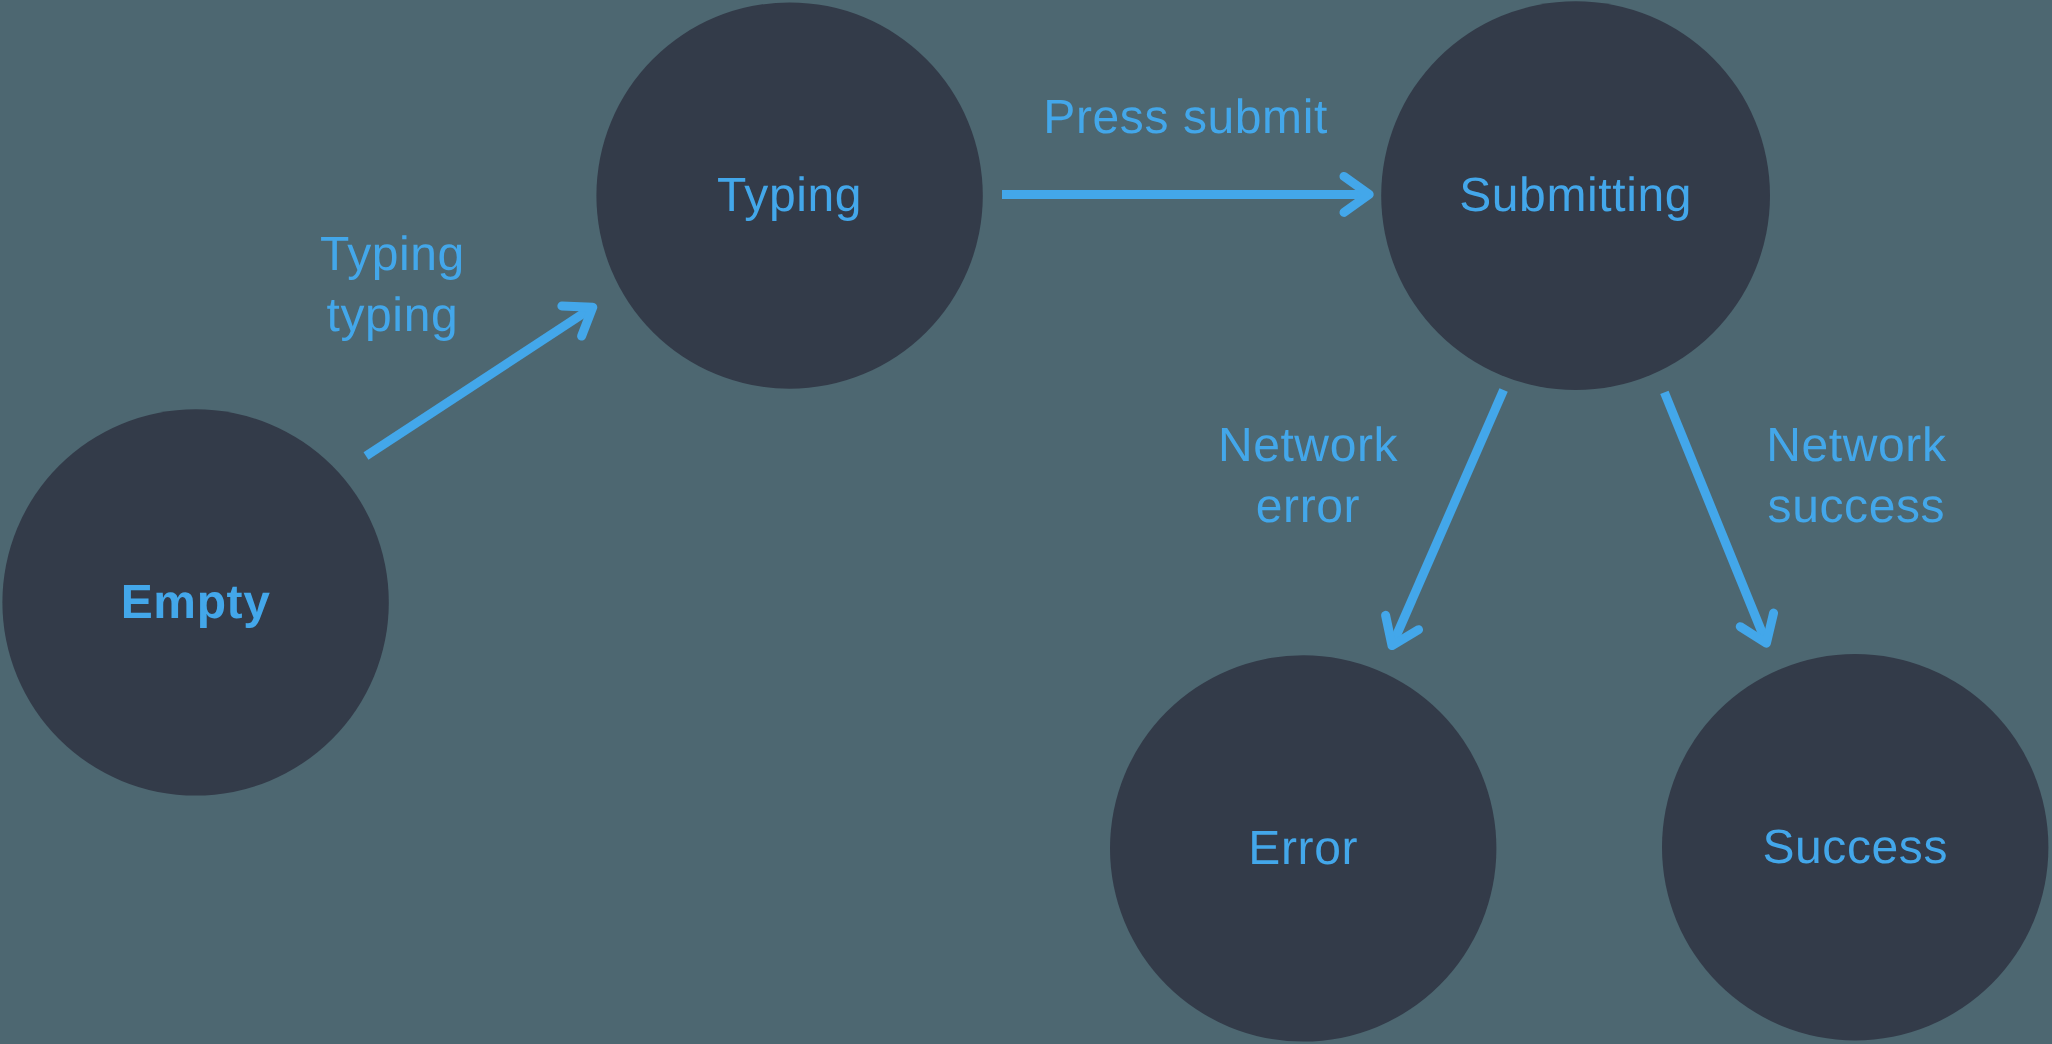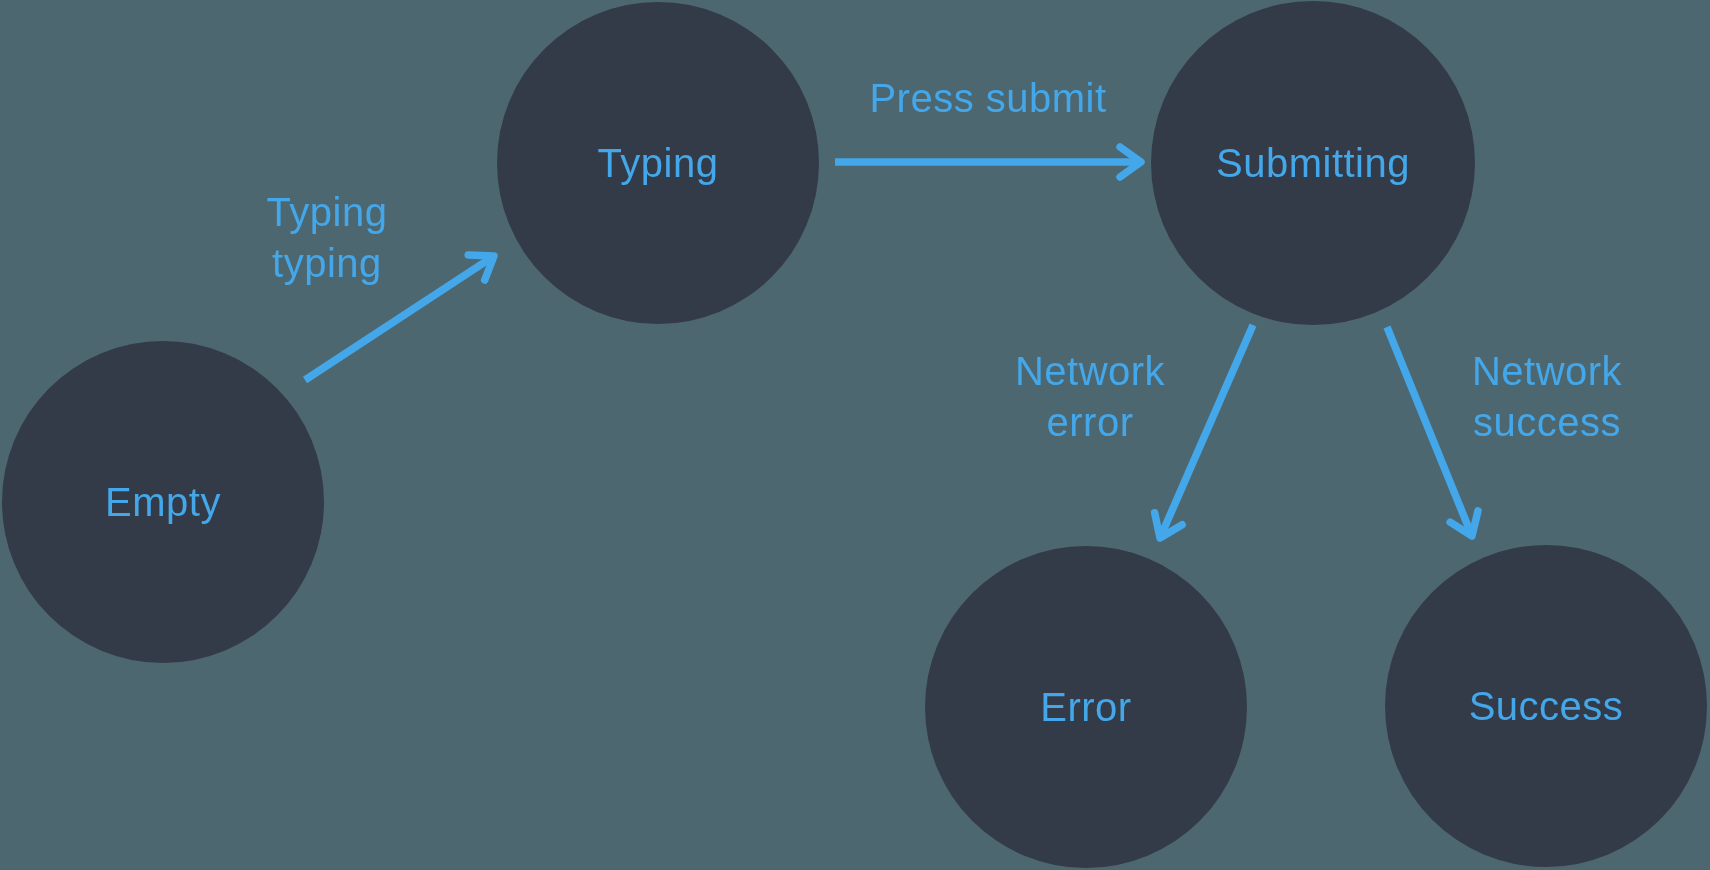--- a/index.html
+++ b/index.html
@@ -61,7 +61,7 @@
       </g>
   </svg>
   <div id="nodes-layer">
-      <div class="node" style="left: 2px; top: 341px; width: 322px; height: 322px;">
+      <div class="node" style="left: 2px; top: 341px; width: 322px; height: 322px; font-weight: bold;">
         <span class="node-label">Empty</span>
       </div>
       <div class="node" style="left: 497px; top: 2px; width: 322px; height: 322px;">

